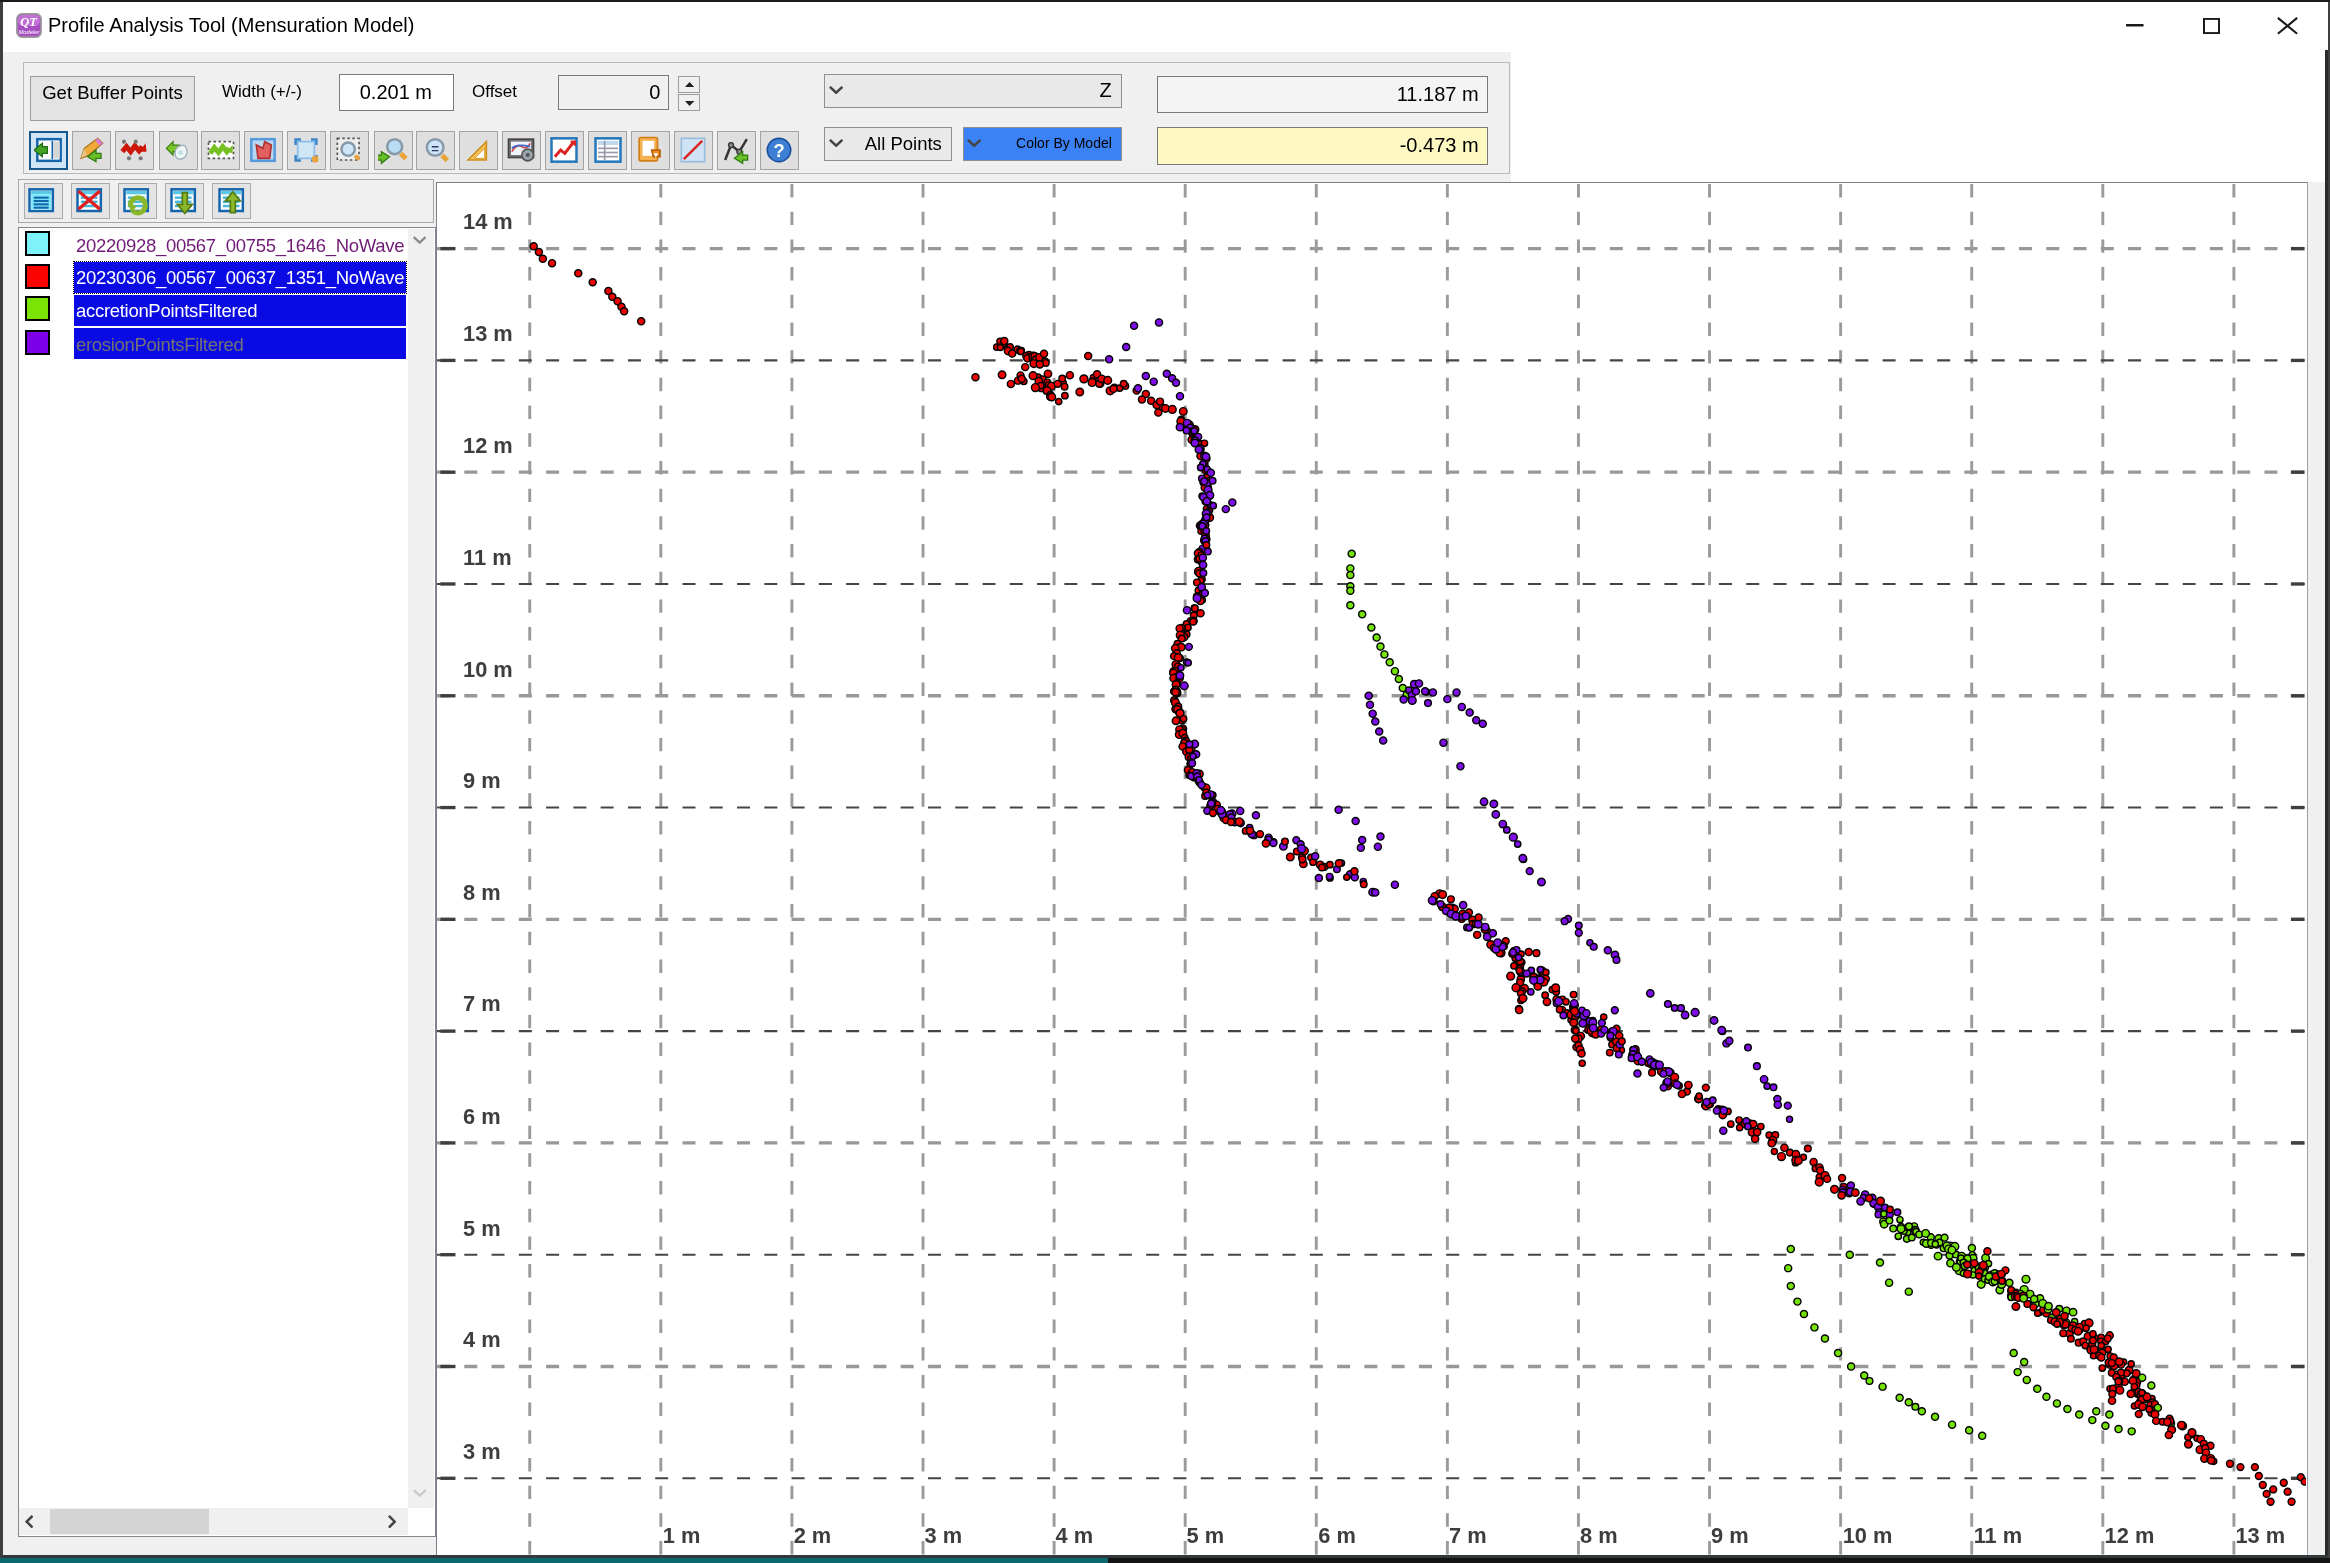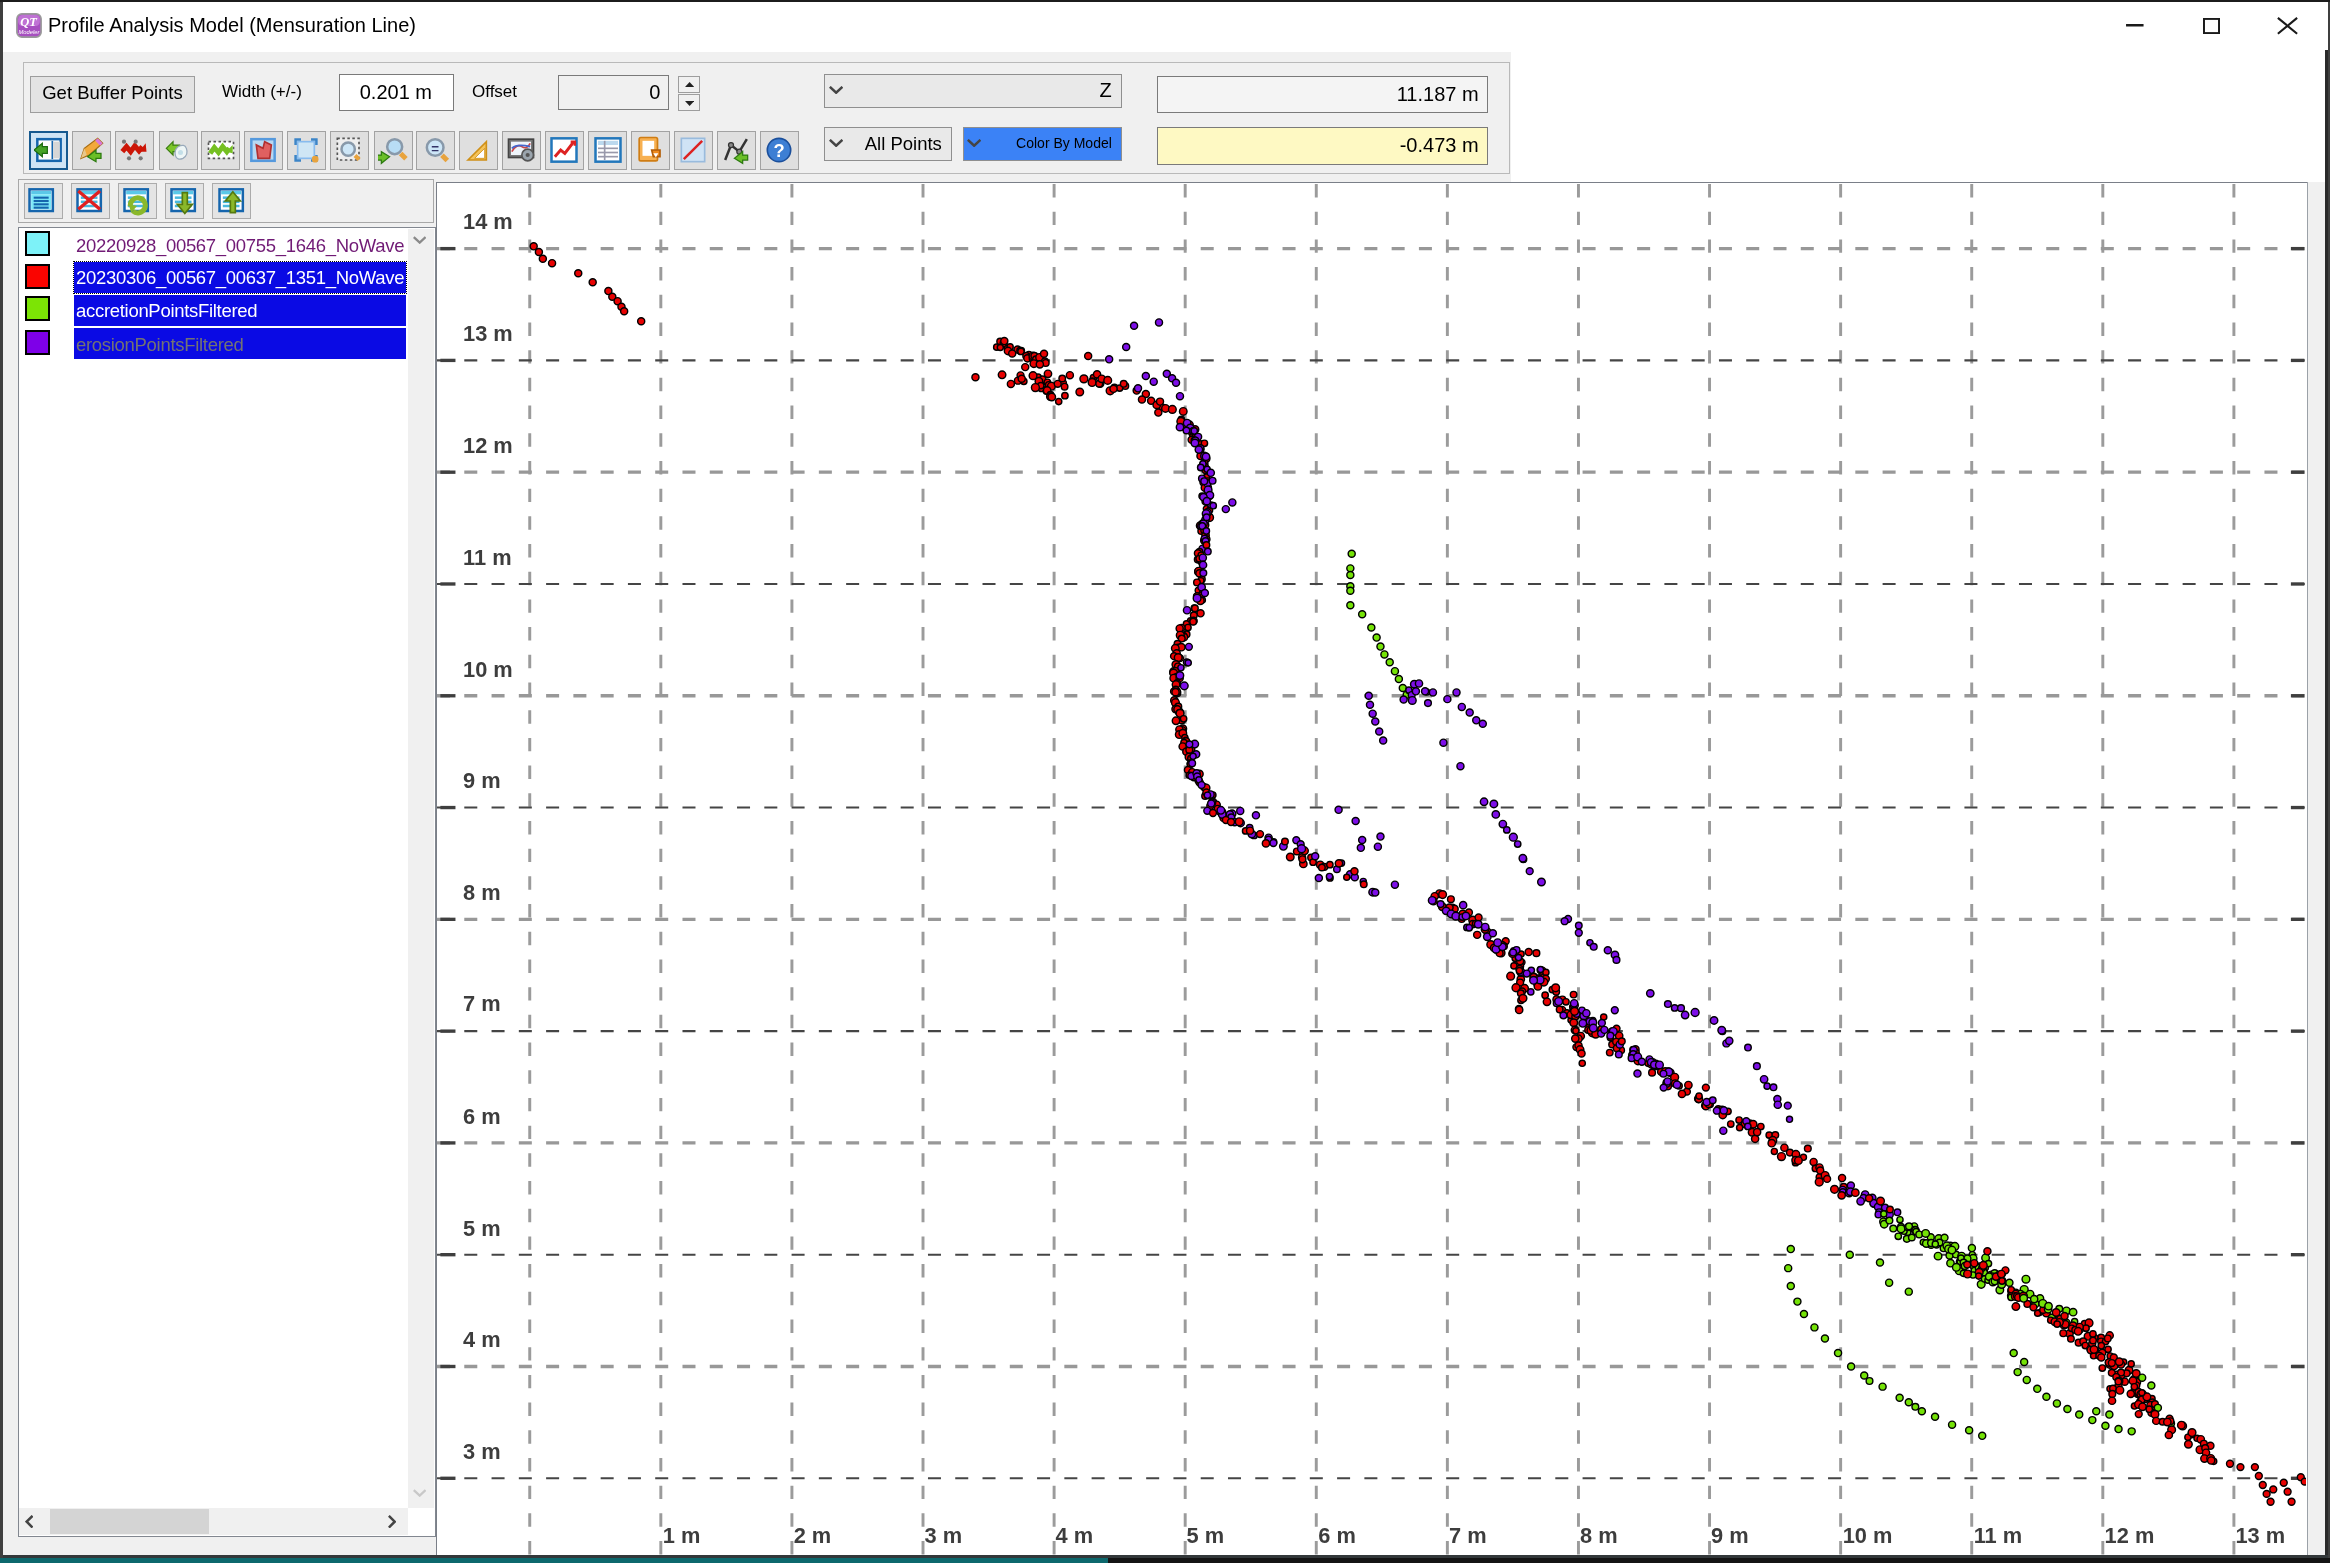--- a/index.html
+++ b/index.html
@@ -16,7 +16,7 @@
 <text x="15" y="16" font-size="15" font-weight="bold" font-style="italic" fill="#fff" text-anchor="middle" font-family="Liberation Serif,serif">QT</text>
 <text x="15.5" y="25" font-size="7" font-style="italic" fill="#fff" text-anchor="middle">Modeler</text>
   </svg>
-<div id="title" class="abs">Profile Analysis Model (Mensuration Line)</div>
+<div id="title" class="abs">Profile Analysis Tool (Mensuration Model)</div>
 <svg class="abs" style="left:2126px;top:24px" width="17.6" height="2.5" viewBox="0 0 21 3">
     <rect width="21" height="3" fill="#1a1a1a"></rect>
   </svg>

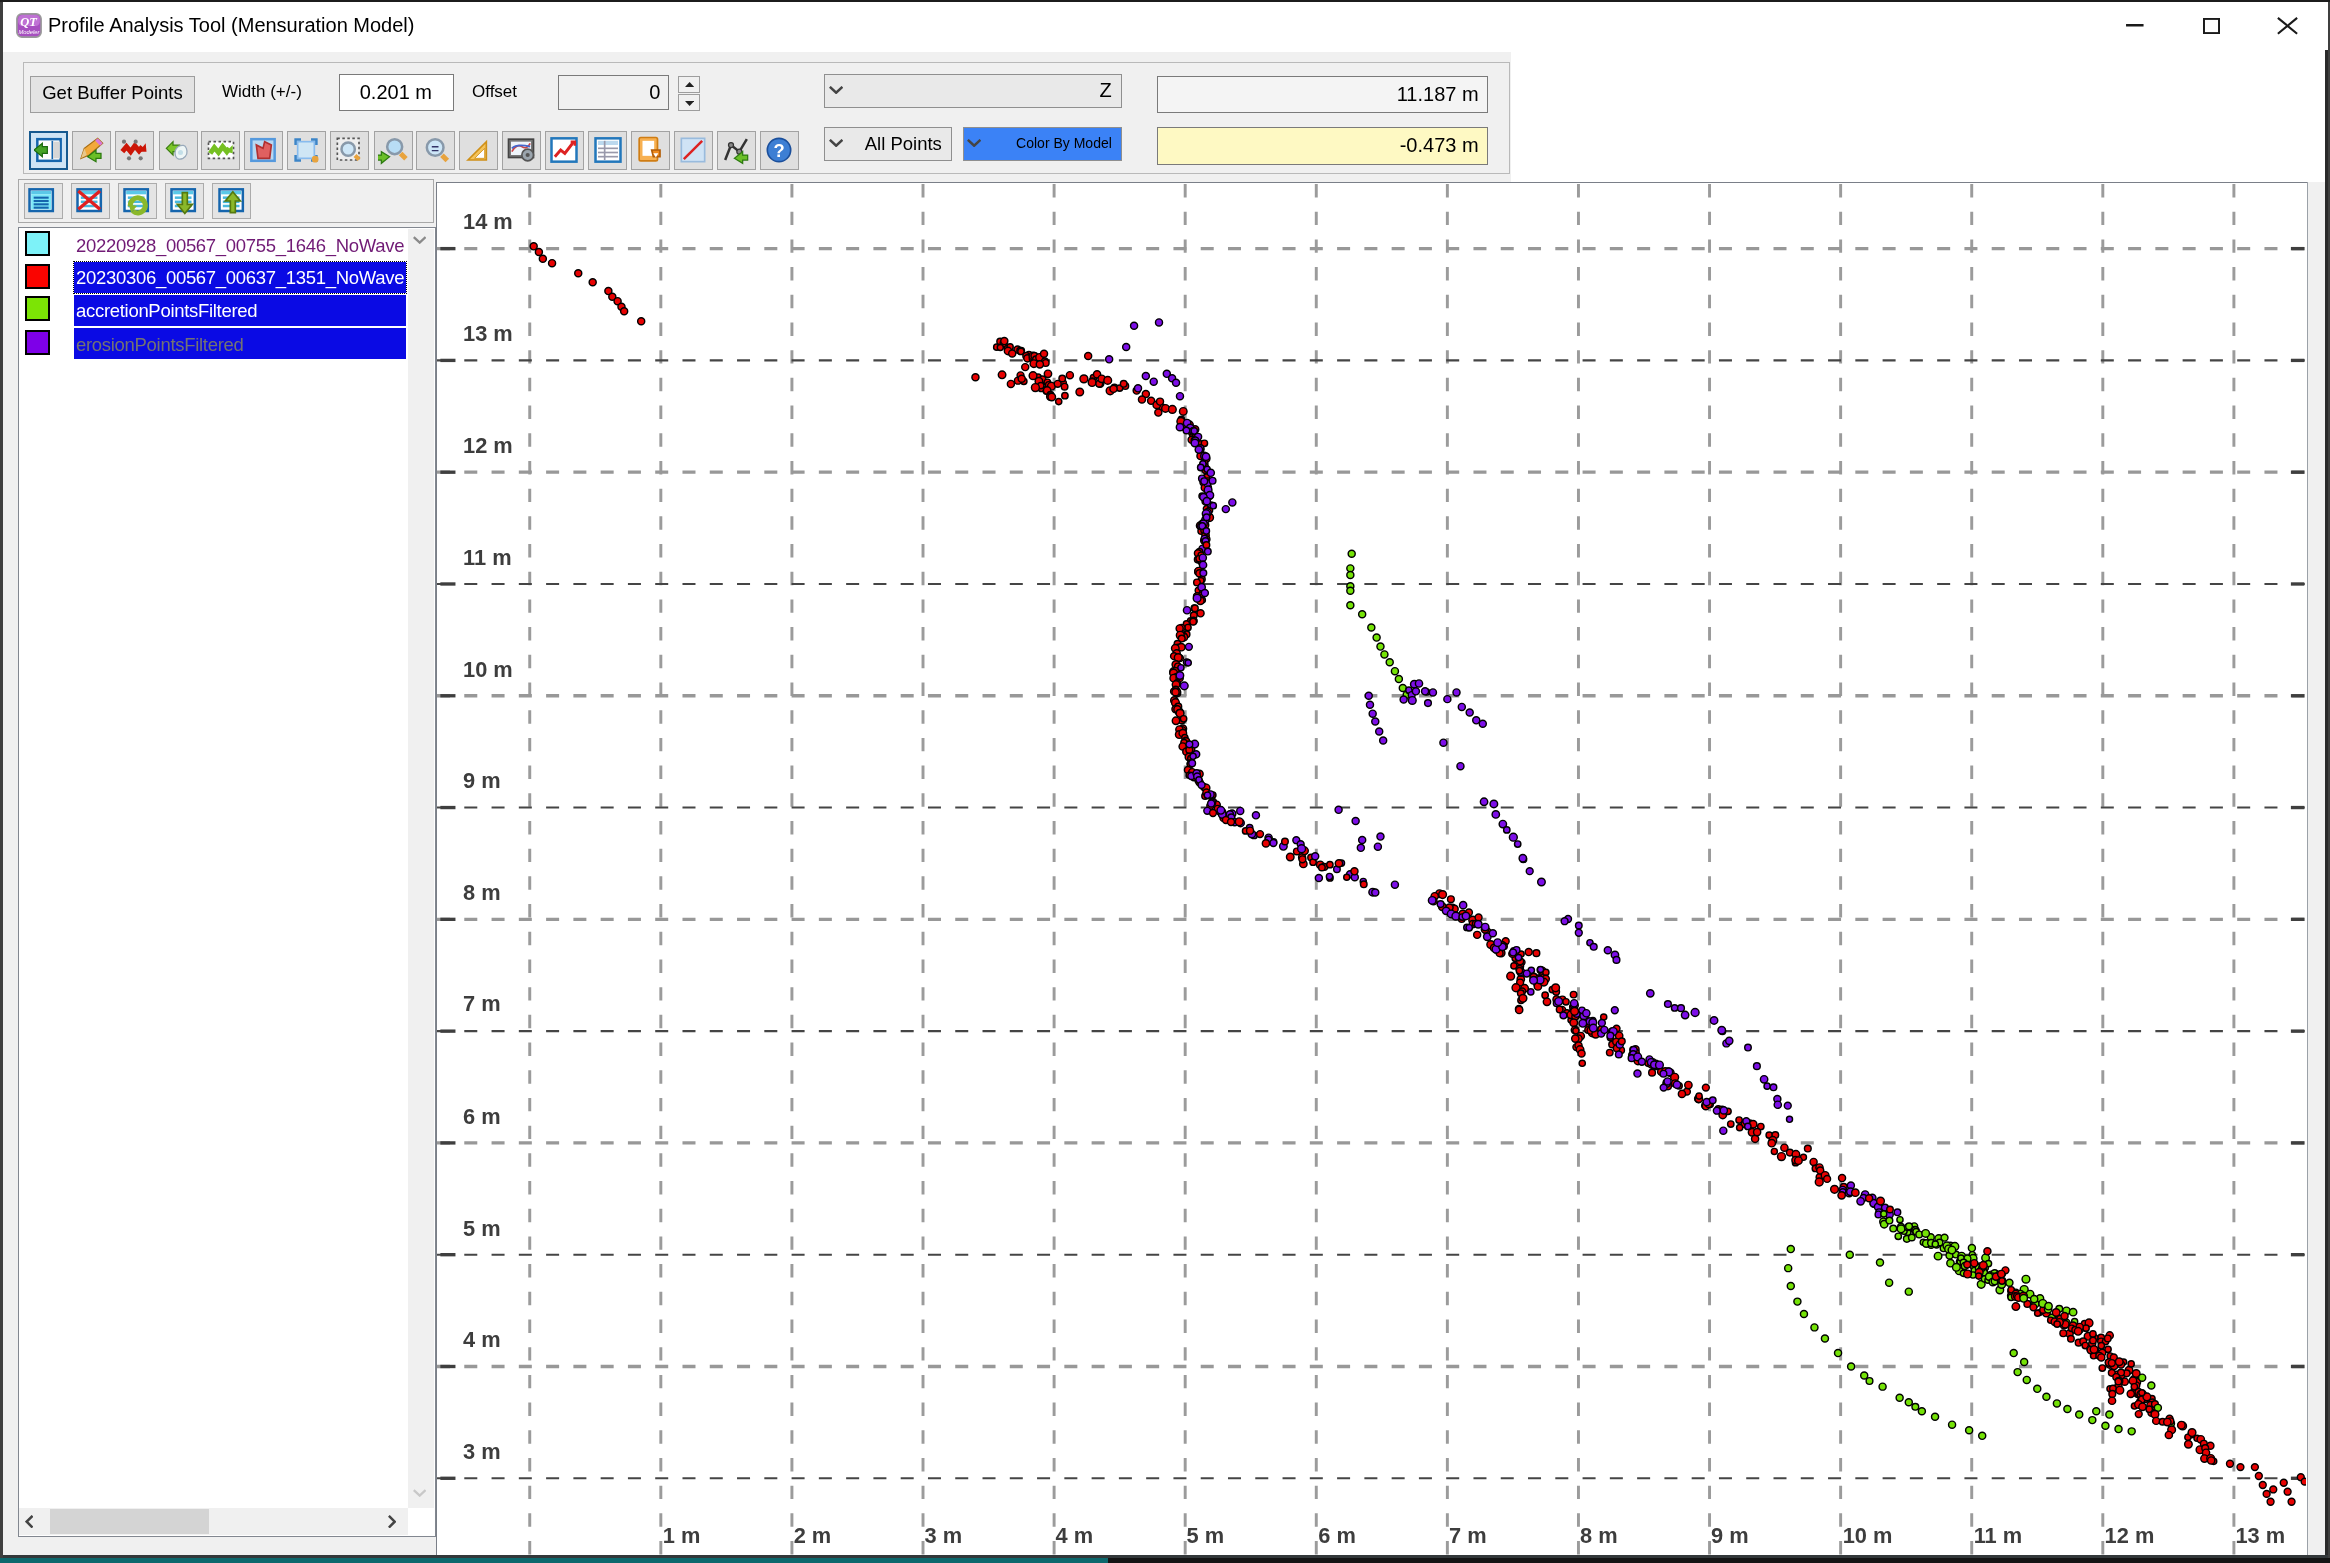--- a/index.html
+++ b/index.html
@@ -28,7 +28,7 @@
   </svg>
 <div class="abs" style="left:1511px;top:52px;width:814px;height:130px;background:#fff"></div>
 <div class="abs" style="left:23px;top:62px;width:1487px;height:112px;border:1.7px solid #b9b9b9;background:#f0f0f0"></div>
-<div class="abs" style="left:30px;top:76px;width:165px;height:37px;background:#e3e3e3;border:1.7px solid #9d9d9d;font-size:18.5px;text-align:center;line-height:32px">Get Buffer Points</div>
+<div class="abs" style="left:30px;top:76px;width:165px;height:45px;background:#e3e3e3;border:1.7px solid #9d9d9d;font-size:18.5px;text-align:center;line-height:32px">Get Buffer Points</div>
 <div class="lbl" style="left:222px;top:82px">Width (+/-)</div>
 <div class="fld" style="left:339px;top:74px;width:115px;height:37px;background:#fff;text-align:right;line-height:34px;padding-right:21px">0.201 m</div>
 <div class="lbl" style="left:472px;top:82px">Offset</div>

